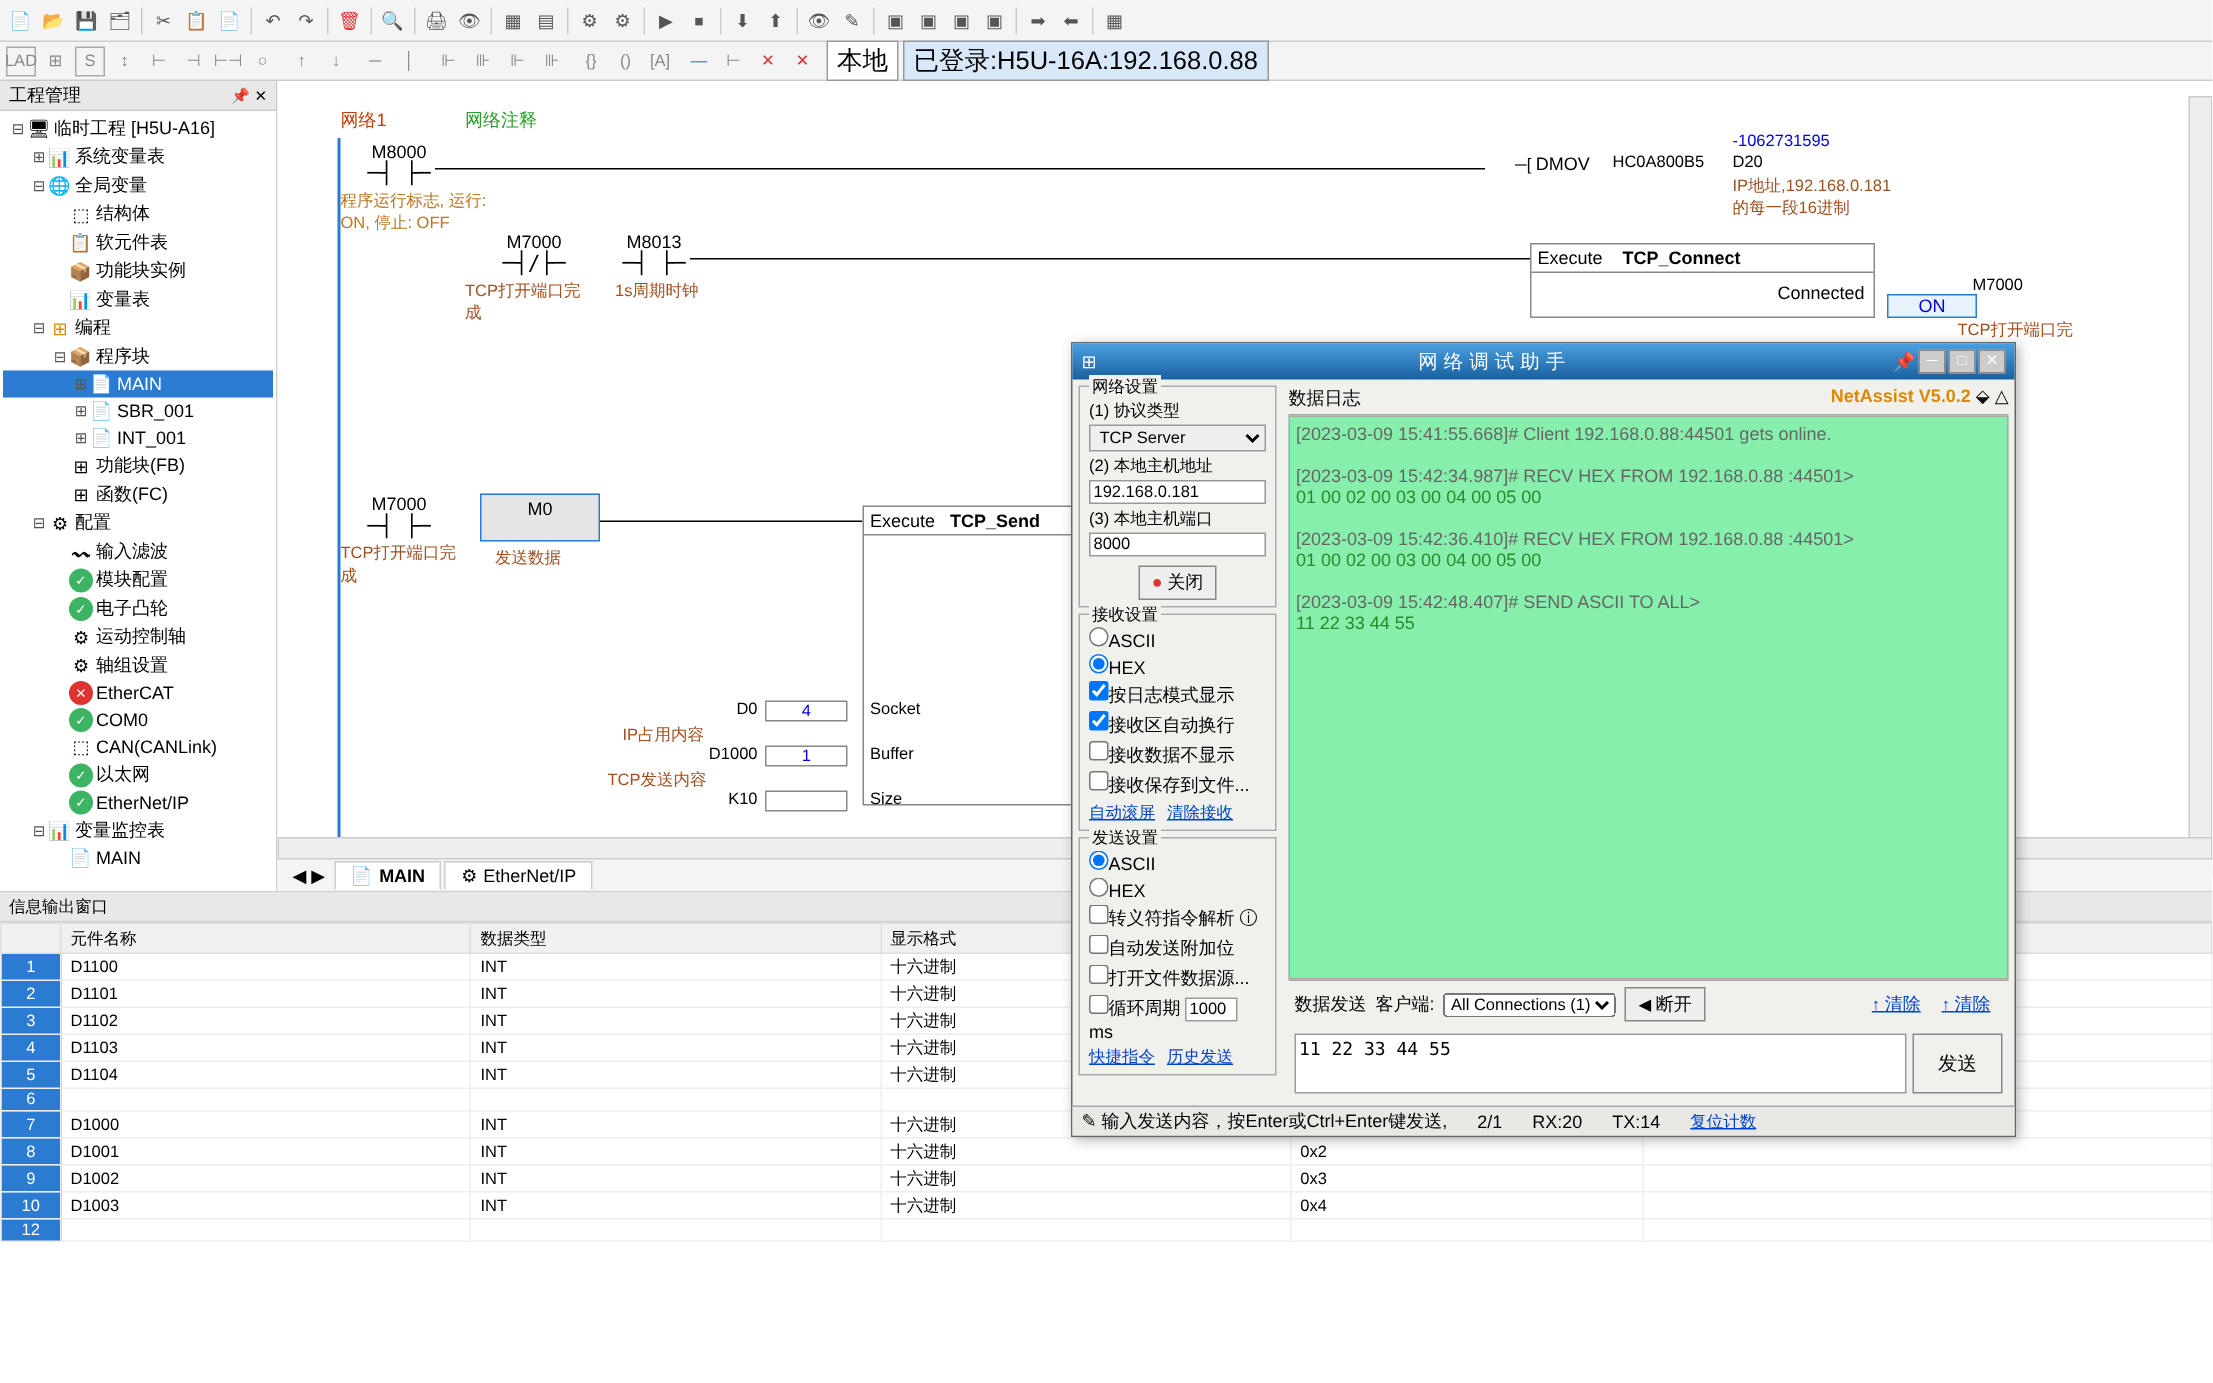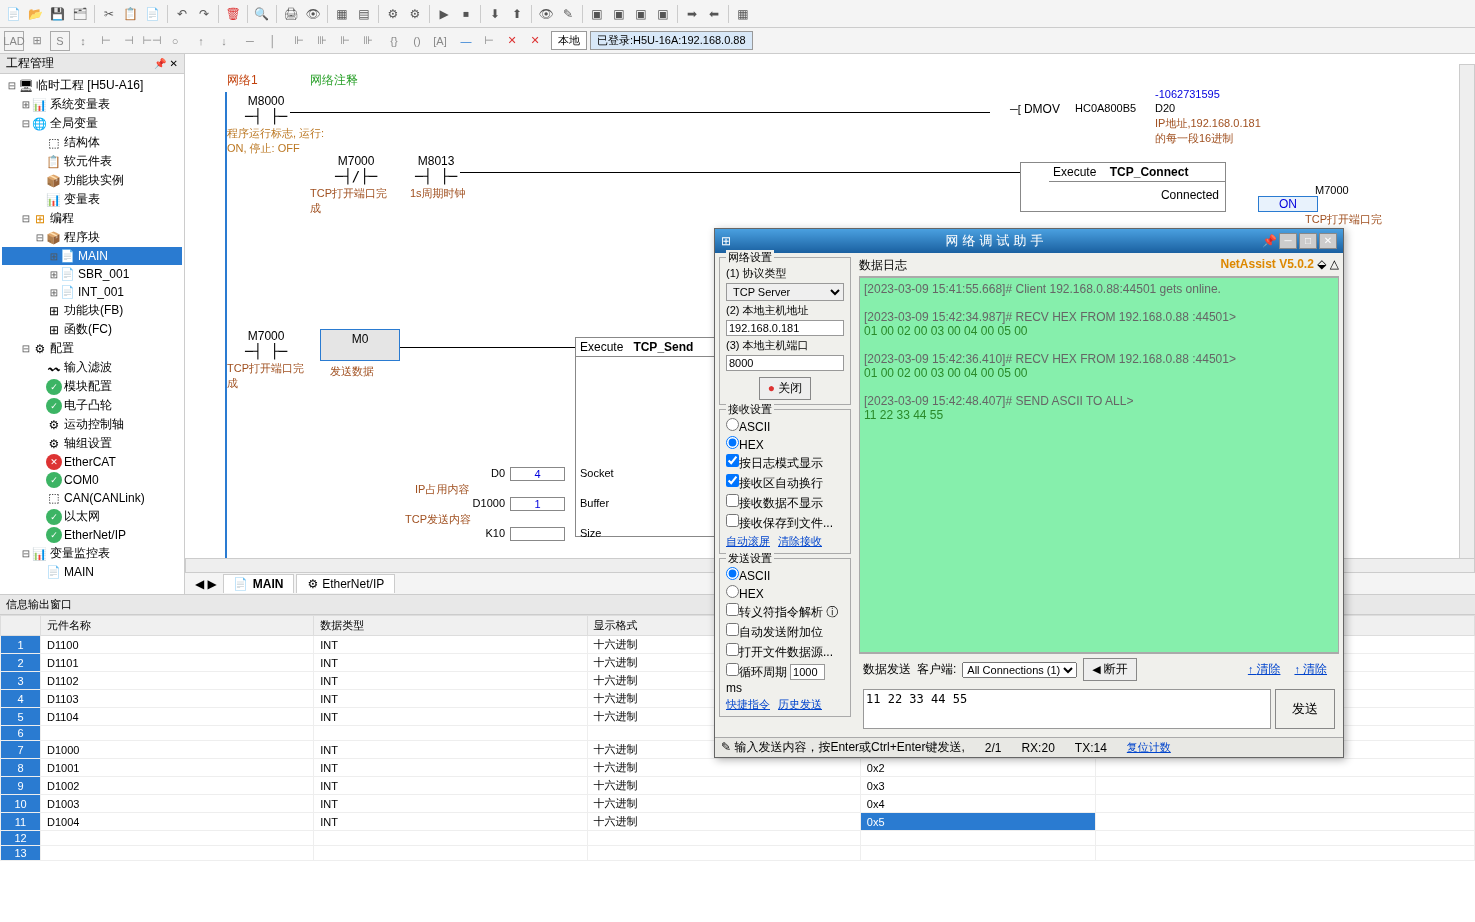--- a/index.html
+++ b/index.html
@@ -12,7 +12,7 @@
 
 .second-toolbar { height: 26px; background: #f4f4f4; border-bottom: 1px solid #ccc; display: flex; align-items: center; padding: 0 4px; gap: 3px; }
 .second-toolbar .tb-icon { width: 20px; height: 20px; display: inline-flex; align-items: center; justify-content: center; color: #888; font-size: 11px; border: 1px solid transparent; }
-.status-box { border: 1px solid #999; padding: 1px 6px; background: #fff; font-size: 11px; }
+.status-box { border: 1px solid #999; padding: 1px 6px; background: #fff; font-size: 17px; }
 .status-box.login { background: #d8e8f8; }
 
 

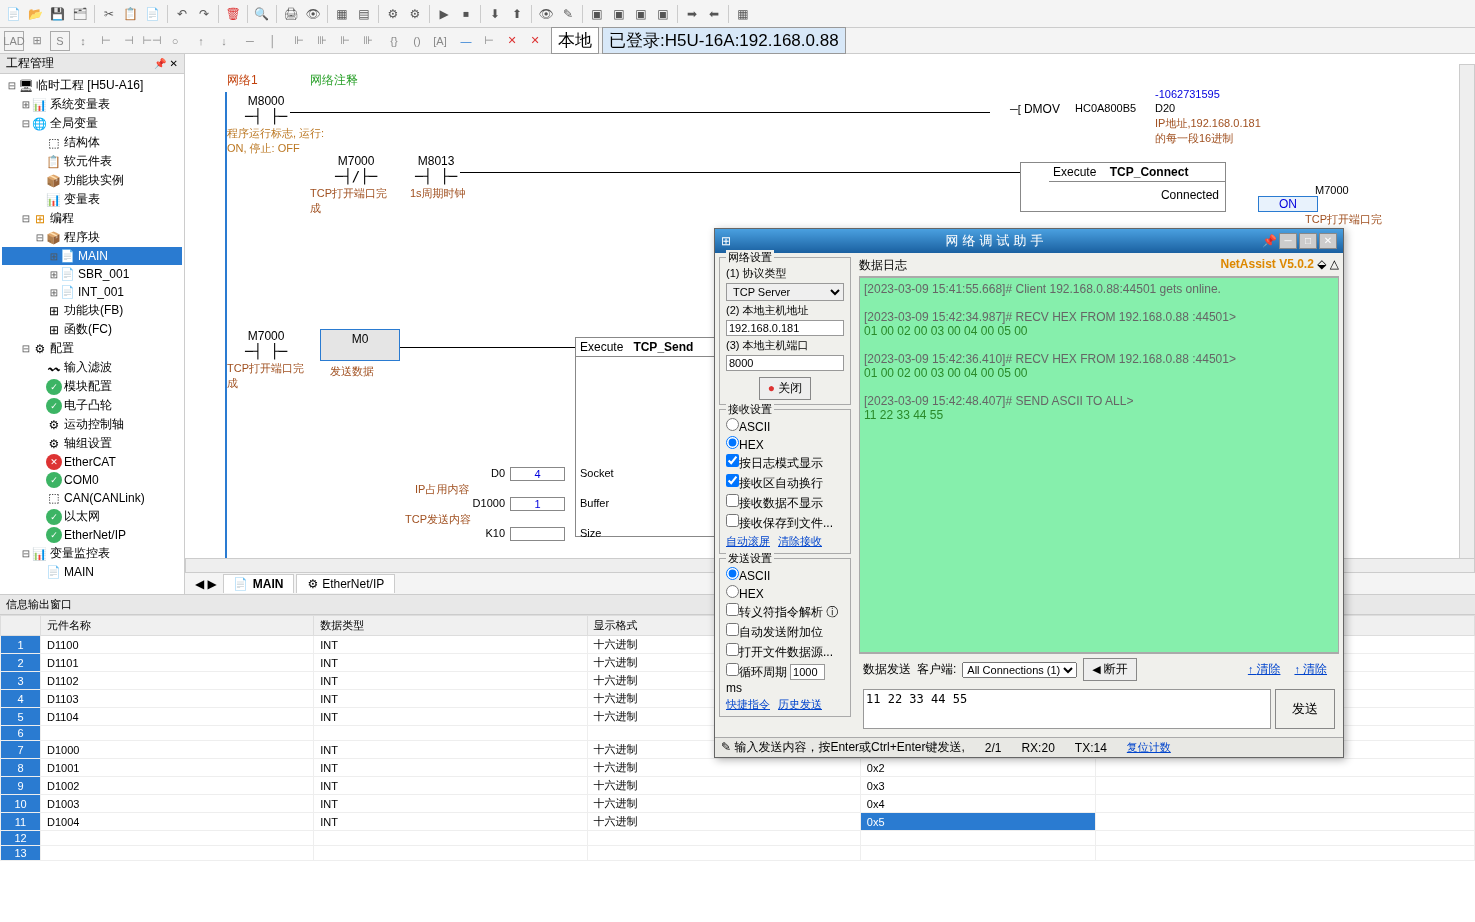--- a/index.html
+++ b/index.html
@@ -352,7 +352,7 @@
     <div class="ladder-text brown-txt" style="left:195px; top:122px;">1s周期时钟</div>
     <div class="ladder-line" style="left:245px; top:108px; width:560px; height:1px;"></div>
 
-    <div class="ladder-fbox" style="left:805px; top:98px; width:206px; height:50px;padding-left:28px;">
+    <div class="ladder-fbox" style="left:805px; top:98px; width:230px; height:50px;">
       <div class="title"><span>Execute</span> &nbsp;&nbsp; <b>TCP_Connect</b></div>
       <div style="text-align:right; padding:6px;"><span>Connected</span></div>
     </div>

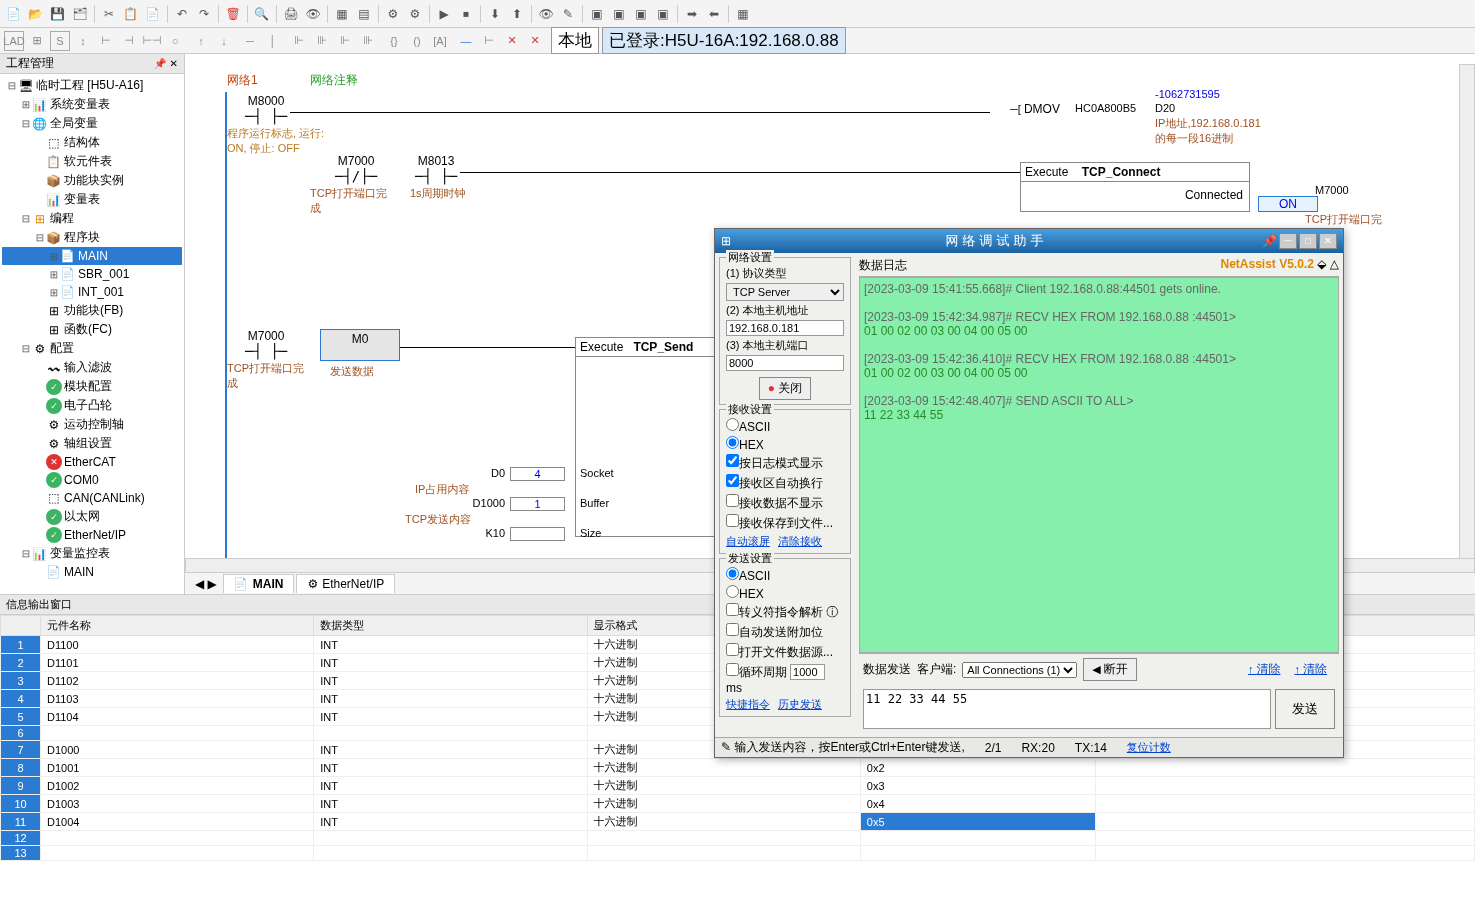--- a/index.html
+++ b/index.html
@@ -497,14 +497,6 @@
           <td>0x4</td>
           <td></td>
         </tr>
-        <tr class="sel">
-          <td>11</td>
-          <td>D1004</td>
-          <td>INT</td>
-          <td>十六进制</td>
-          <td>0x5</td>
-          <td></td>
-        </tr>
         <tr>
           <td>12</td>
           <td></td>

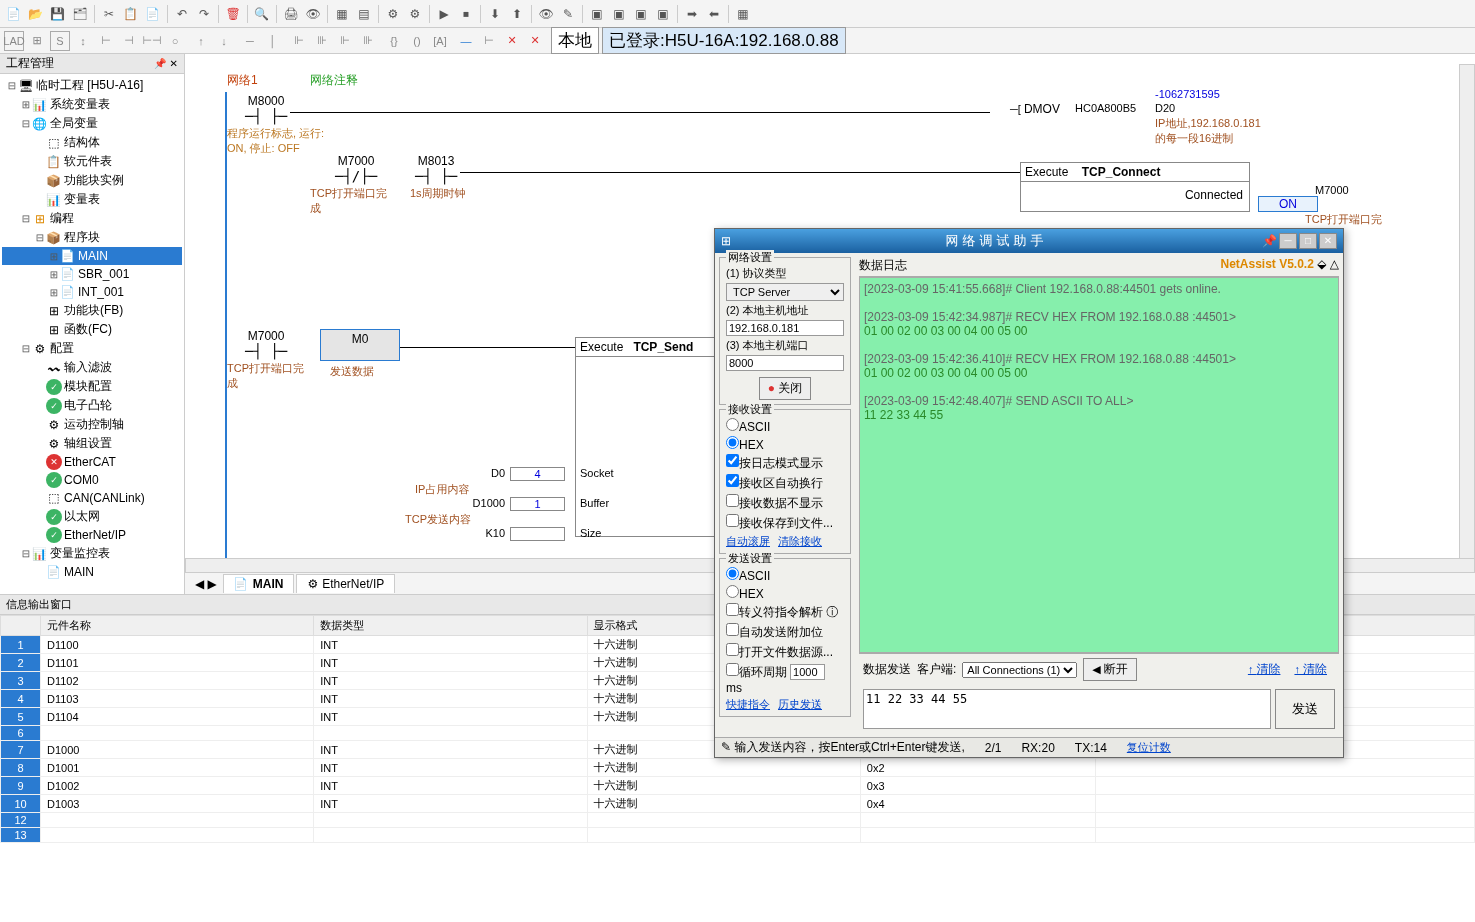--- a/index.html
+++ b/index.html
@@ -505,14 +505,6 @@
           <td></td>
           <td></td>
         </tr>
-        <tr>
-          <td>13</td>
-          <td></td>
-          <td></td>
-          <td></td>
-          <td></td>
-          <td></td>
-        </tr>
       </tbody>
   </table>
 </div>

